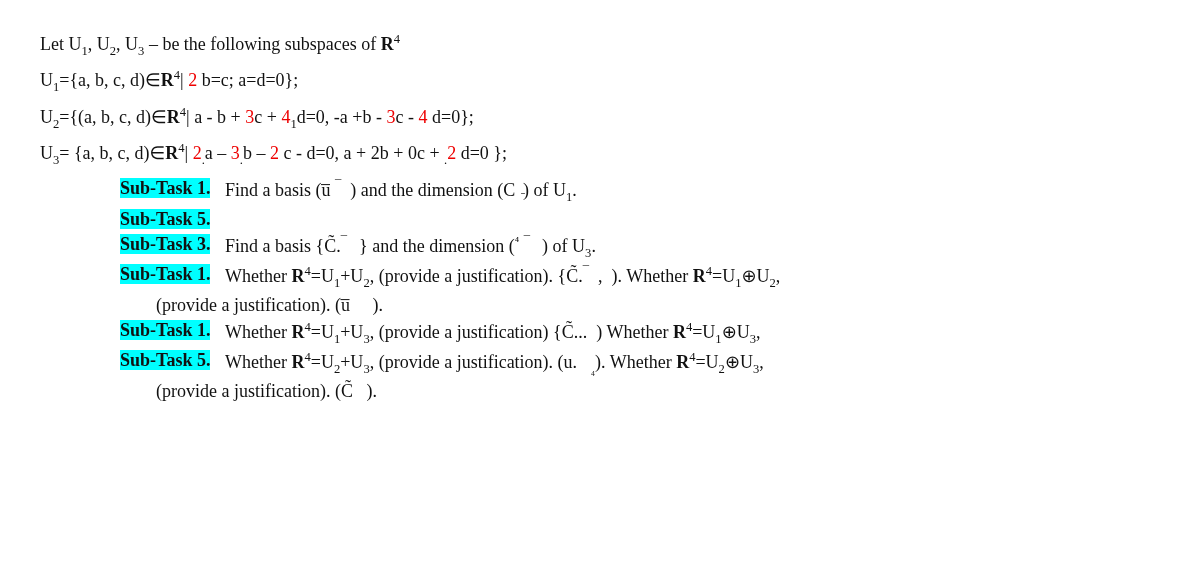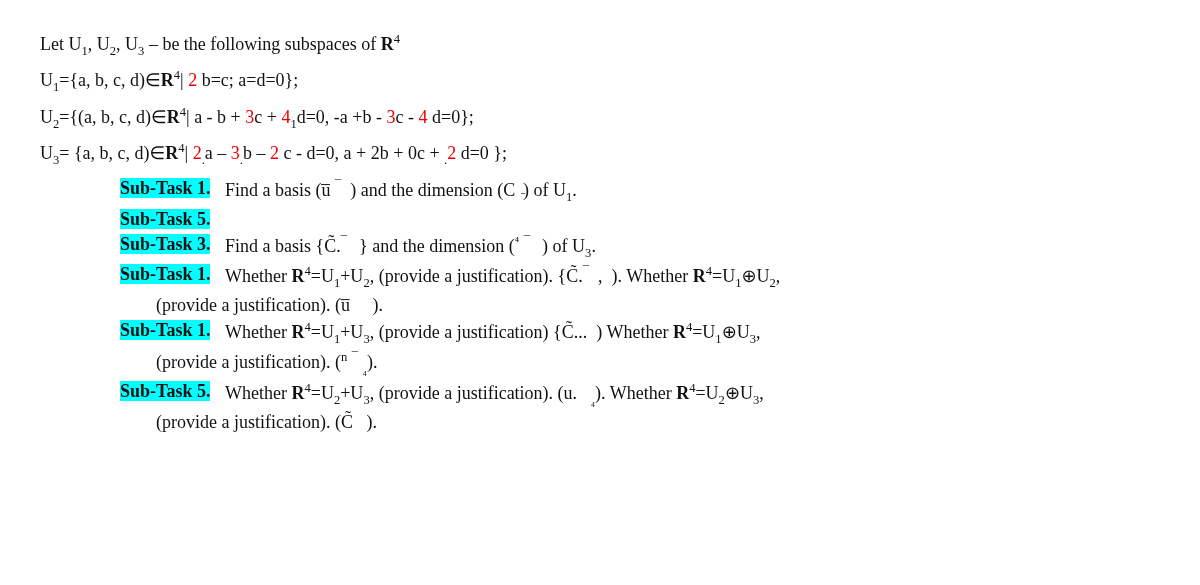--- a/index.html
+++ b/index.html
@@ -118,9 +118,6 @@
         Whether <strong>R</strong><sup>4</sup>=U<sub>1</sub>+U<sub>3</sub>, (provide a justification) {C̃... &nbsp;) Whether <strong>R</strong><sup>4</sup>=U<sub>1</sub>⊕U<sub>3</sub>,
       </span>
     </div>
-    <div class="continuation">
-      (provide a justification). (<sup>n</sup> <sup>¯</sup> <sub>₄</sub>).
-    </div>
 
     <div class="subtask-line">
       <span class="subtask-label indent">

